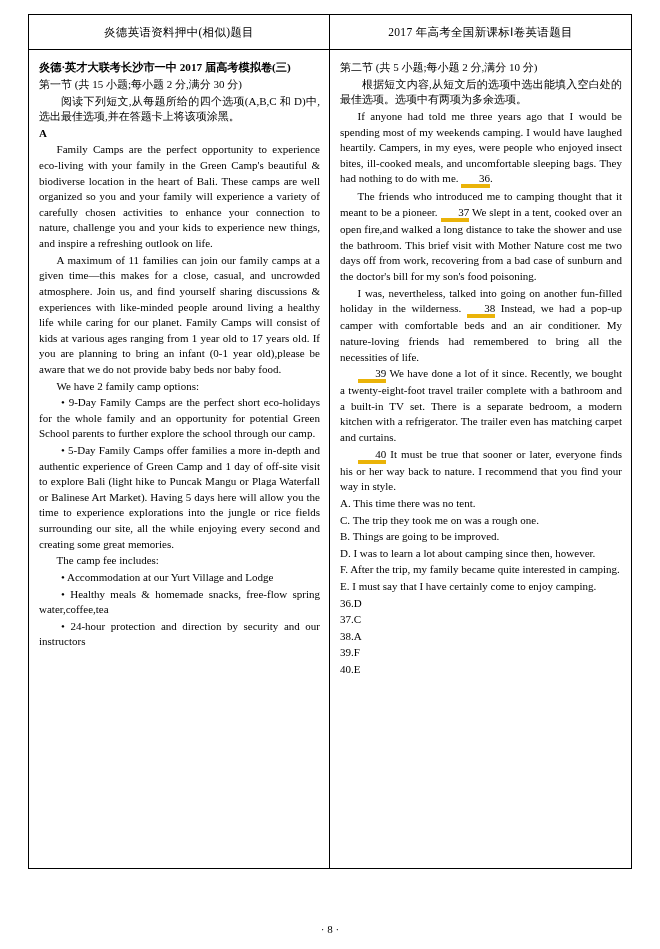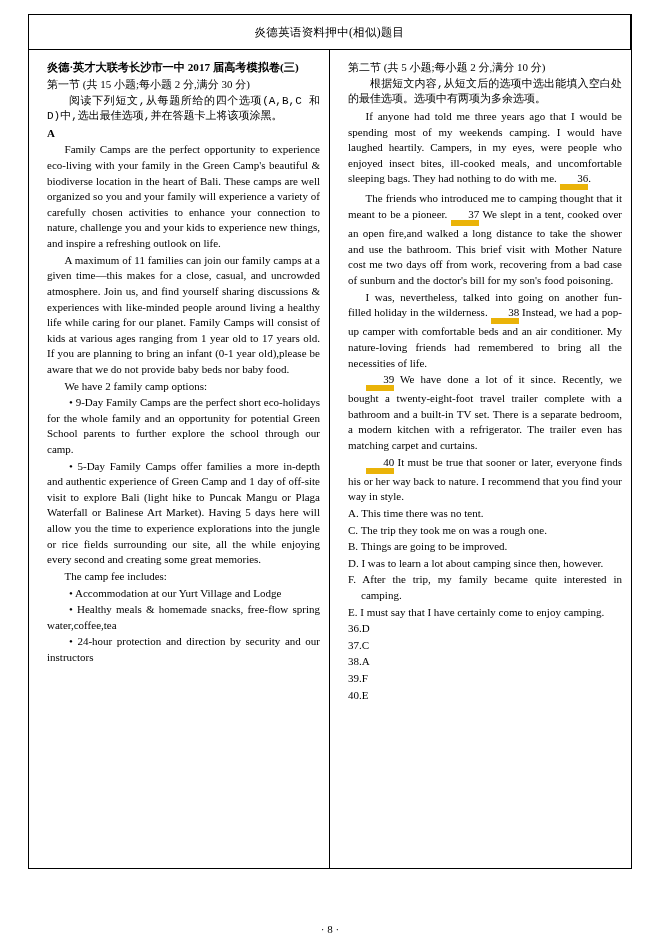--- a/index.html
+++ b/index.html
@@ -121,6 +121,7 @@
 
     <div class="header-row">
       <div class="header-cell left">炎德英语资料押中(相似)题目</div>
+      <div class="header-cell">2017 年高考全国新课标Ⅰ卷英语题目</div>
     </div>
 
     <div class="body-row">

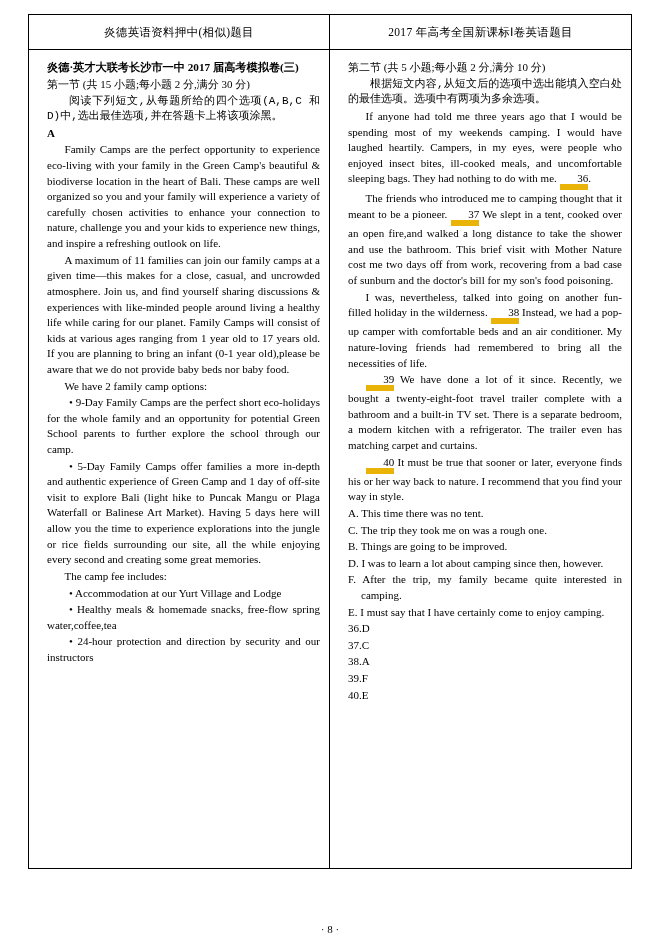--- a/index.html
+++ b/index.html
@@ -59,7 +59,7 @@
     border-right: 1px solid #000;
   }
   .col p {
-    margin: 0 0 1px 8px;
+    margin: 0 0 1px 0;
     text-align: justify;
     text-justify: inter-ideograph;
   }

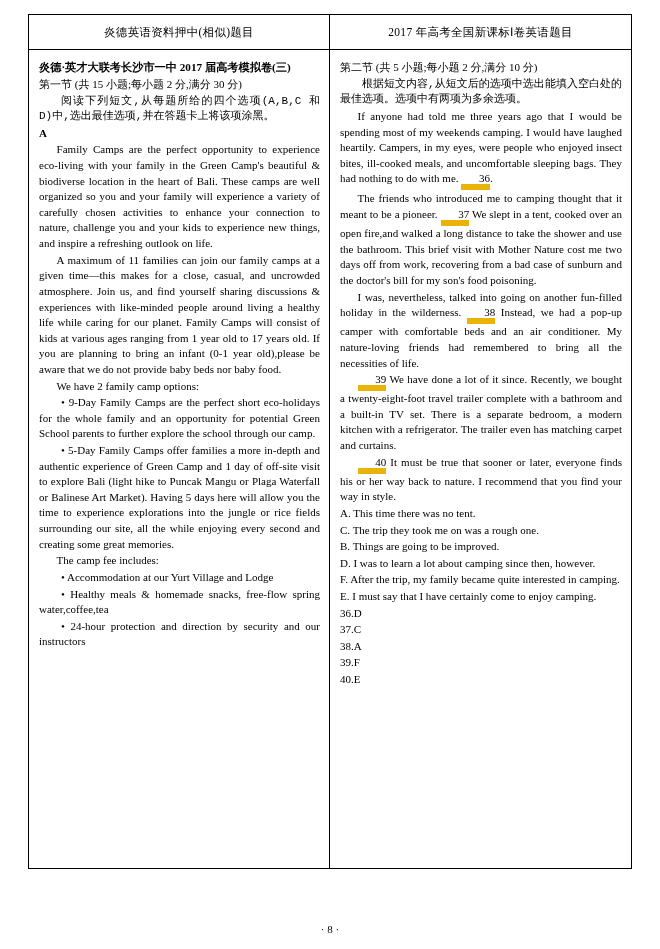--- a/index.html
+++ b/index.html
@@ -65,7 +65,6 @@
   }
   .indent {
     text-indent: 2em;
-    font-family: Liberation Mono, monospace;
   }
   .indent-en {
     text-indent: 1.6em;

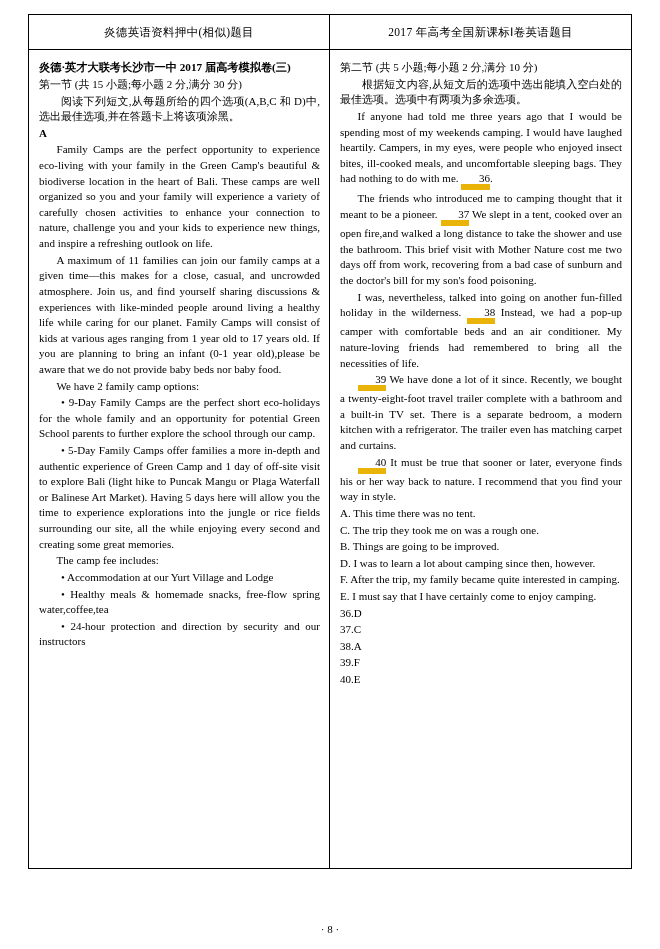--- a/index.html
+++ b/index.html
@@ -85,7 +85,7 @@
   .blank {
     display: inline-block;
     min-width: 26px;
-    border-bottom: 6px solid #eab308;
+    border-bottom: 4px solid #eab308;
     text-align: center;
     line-height: 1.1;
   }

